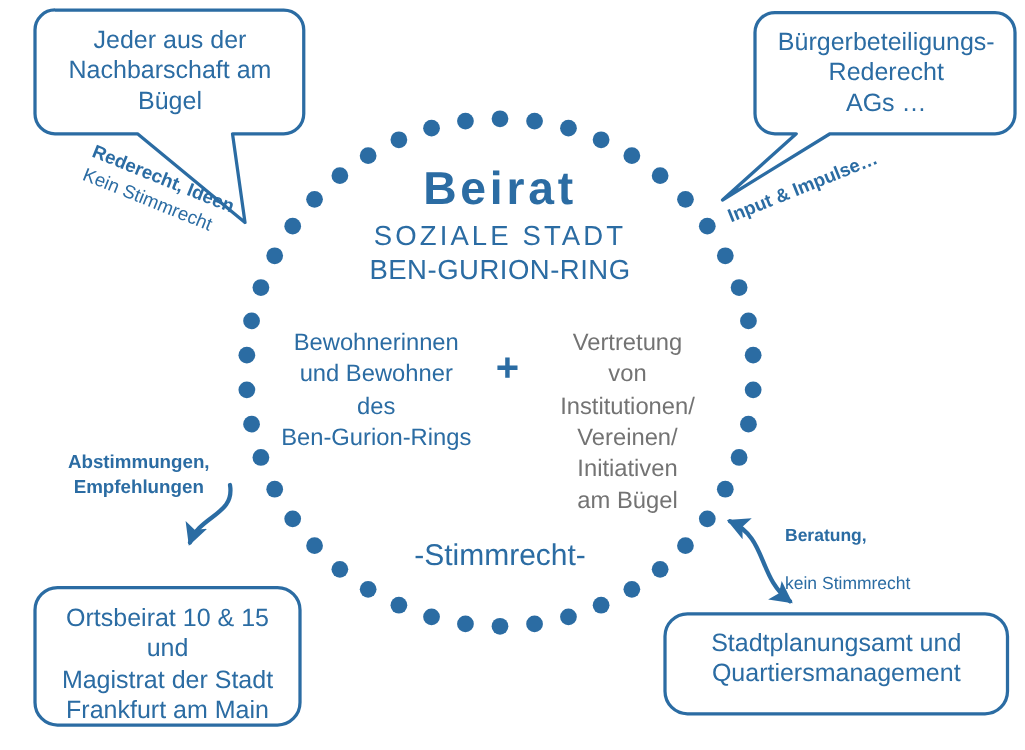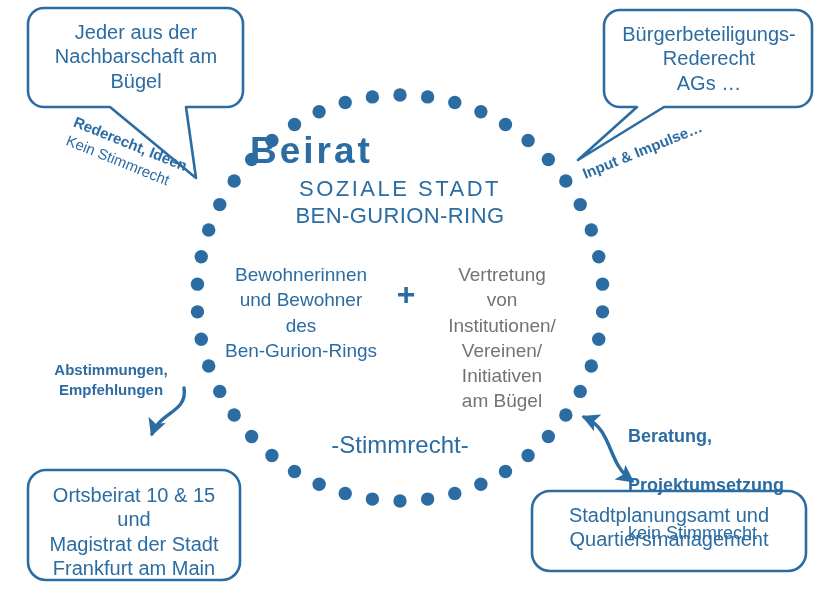--- a/index.html
+++ b/index.html
@@ -55,7 +55,7 @@
   
   #ring-title {
     left: 250px; top: 128px; width: 300px;
-    text-align: left;
+    text-align: center;
     font-size: 37px;
     font-weight: bold;
     letter-spacing: 3px;

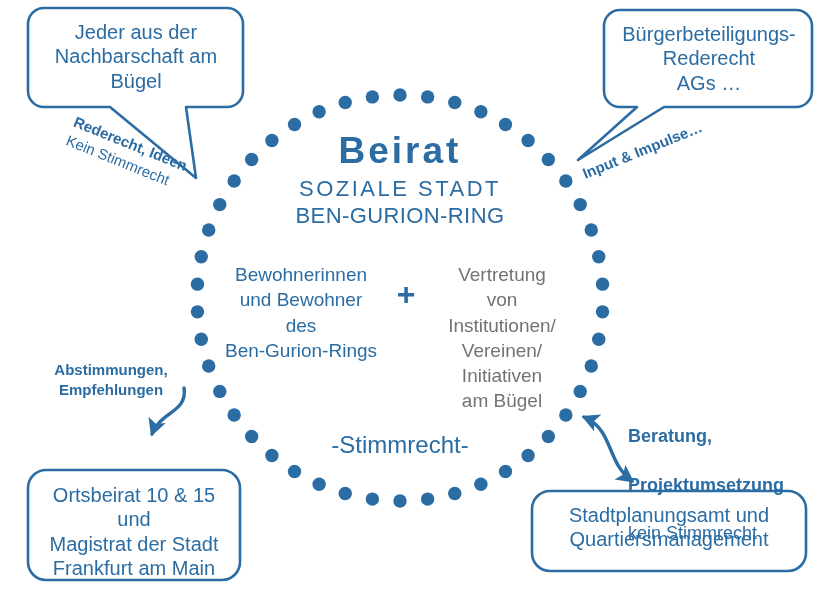--- a/index.html
+++ b/index.html
@@ -139,7 +139,7 @@
   #label-beratung {
     left: 628px; top: 400px; width: 180px;
     text-align: left;
-    font-size: 18px;
+    font-size: 14px;
     line-height: 1.35;
     color: #2B6CA3;
   }

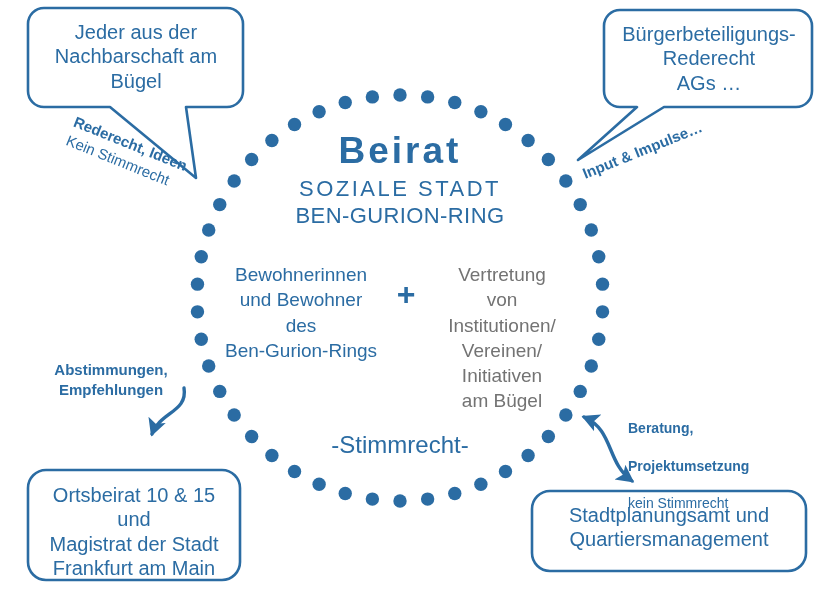--- a/index.html
+++ b/index.html
@@ -276,7 +276,6 @@
 
   <div class="txt" id="label-beratung">
     <span class="b1">Beratung,</span>
-    <span class="b2">Projektumsetzung</span>
     <span class="b3">kein Stimmrecht</span>
   </div>
 

